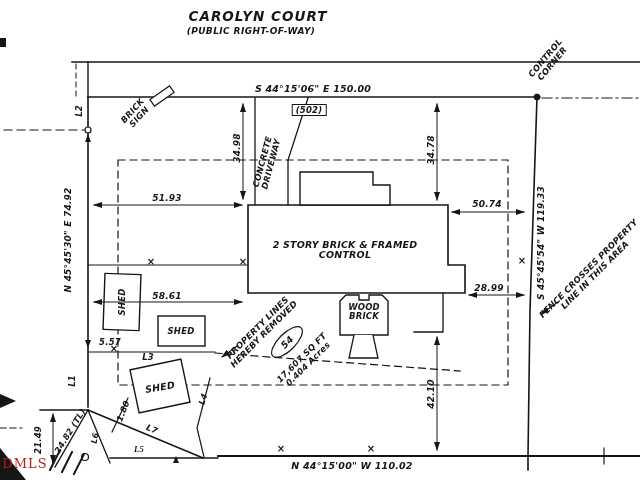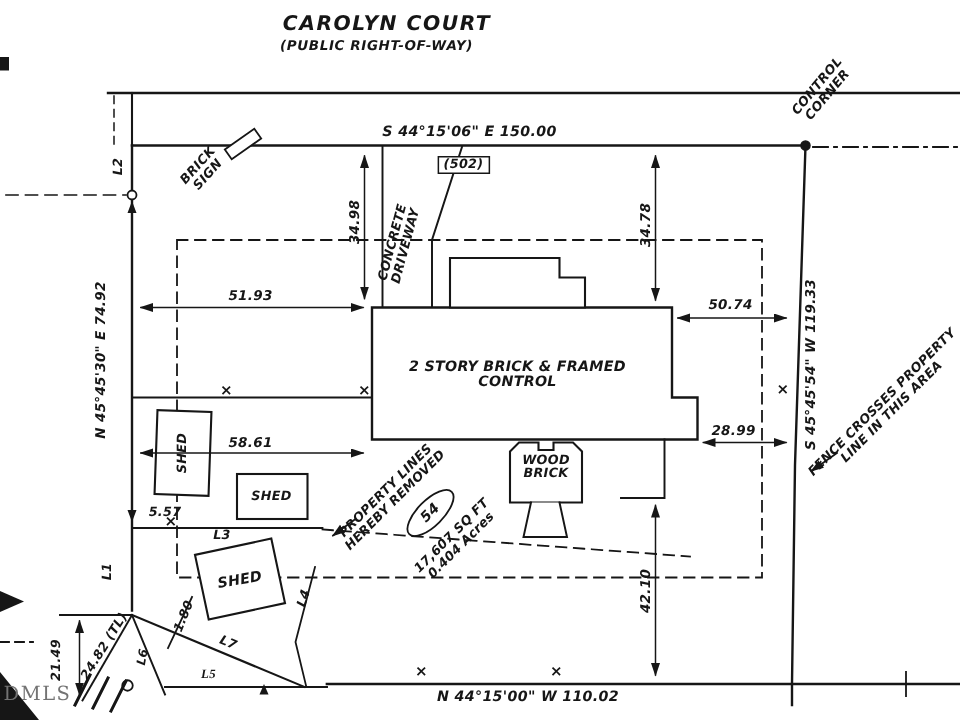--- a/index.html
+++ b/index.html
@@ -14,7 +14,7 @@
   .title{font-size:13.5px;letter-spacing:1px;}
   .sub{font-size:9px;letter-spacing:.4px;}
   .boxed{border:1.3px solid #161616;padding:0 3px;background:#fff;}
-  .wm{font:400 13px "DejaVu Serif",serif;color:#737373;font-style:normal;letter-spacing:1px;}
+  .wm{font:400 13px "DejaVu Serif",serif;color:#b91c1c;font-style:normal;letter-spacing:1px;}
   .xmark{font-size:10px;font-style:normal;}
 </style>
 </head>

